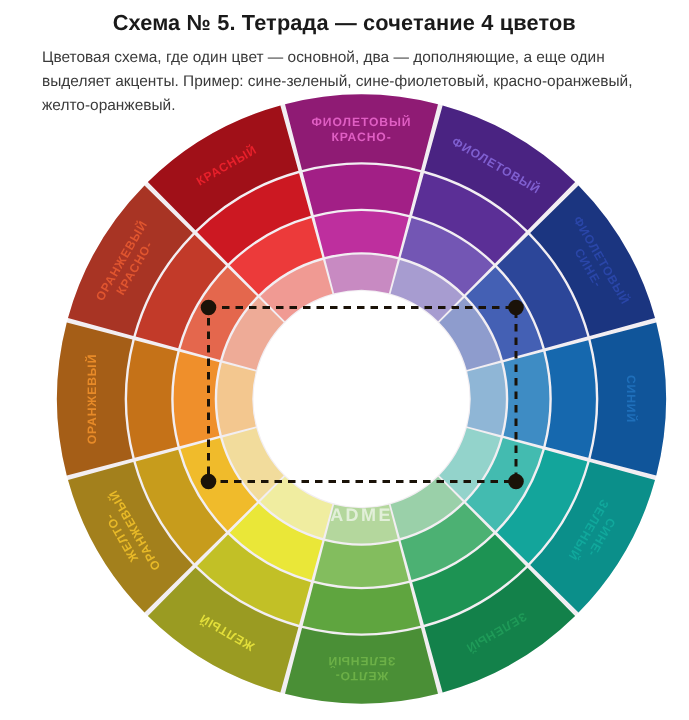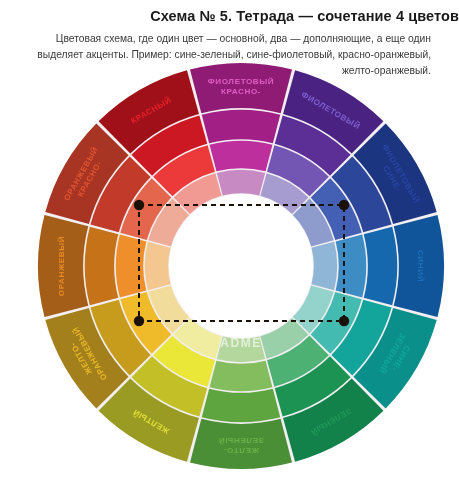--- a/index.html
+++ b/index.html
@@ -12,7 +12,7 @@
     position:relative;
   }
   #title{
-    text-align:right;
+    text-align:center;
     font-size:14.5px;
     font-weight:bold;
     color:#1a1a1a;

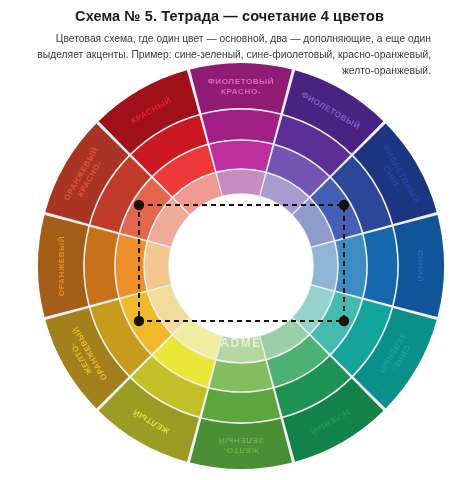--- a/index.html
+++ b/index.html
@@ -24,7 +24,7 @@
     font-size:10.3px;
     line-height:16px;
     color:#3a3a3a;
-    text-align:right;
+    text-align:left;
   }
   #wheel-wrap{
     position:absolute;

